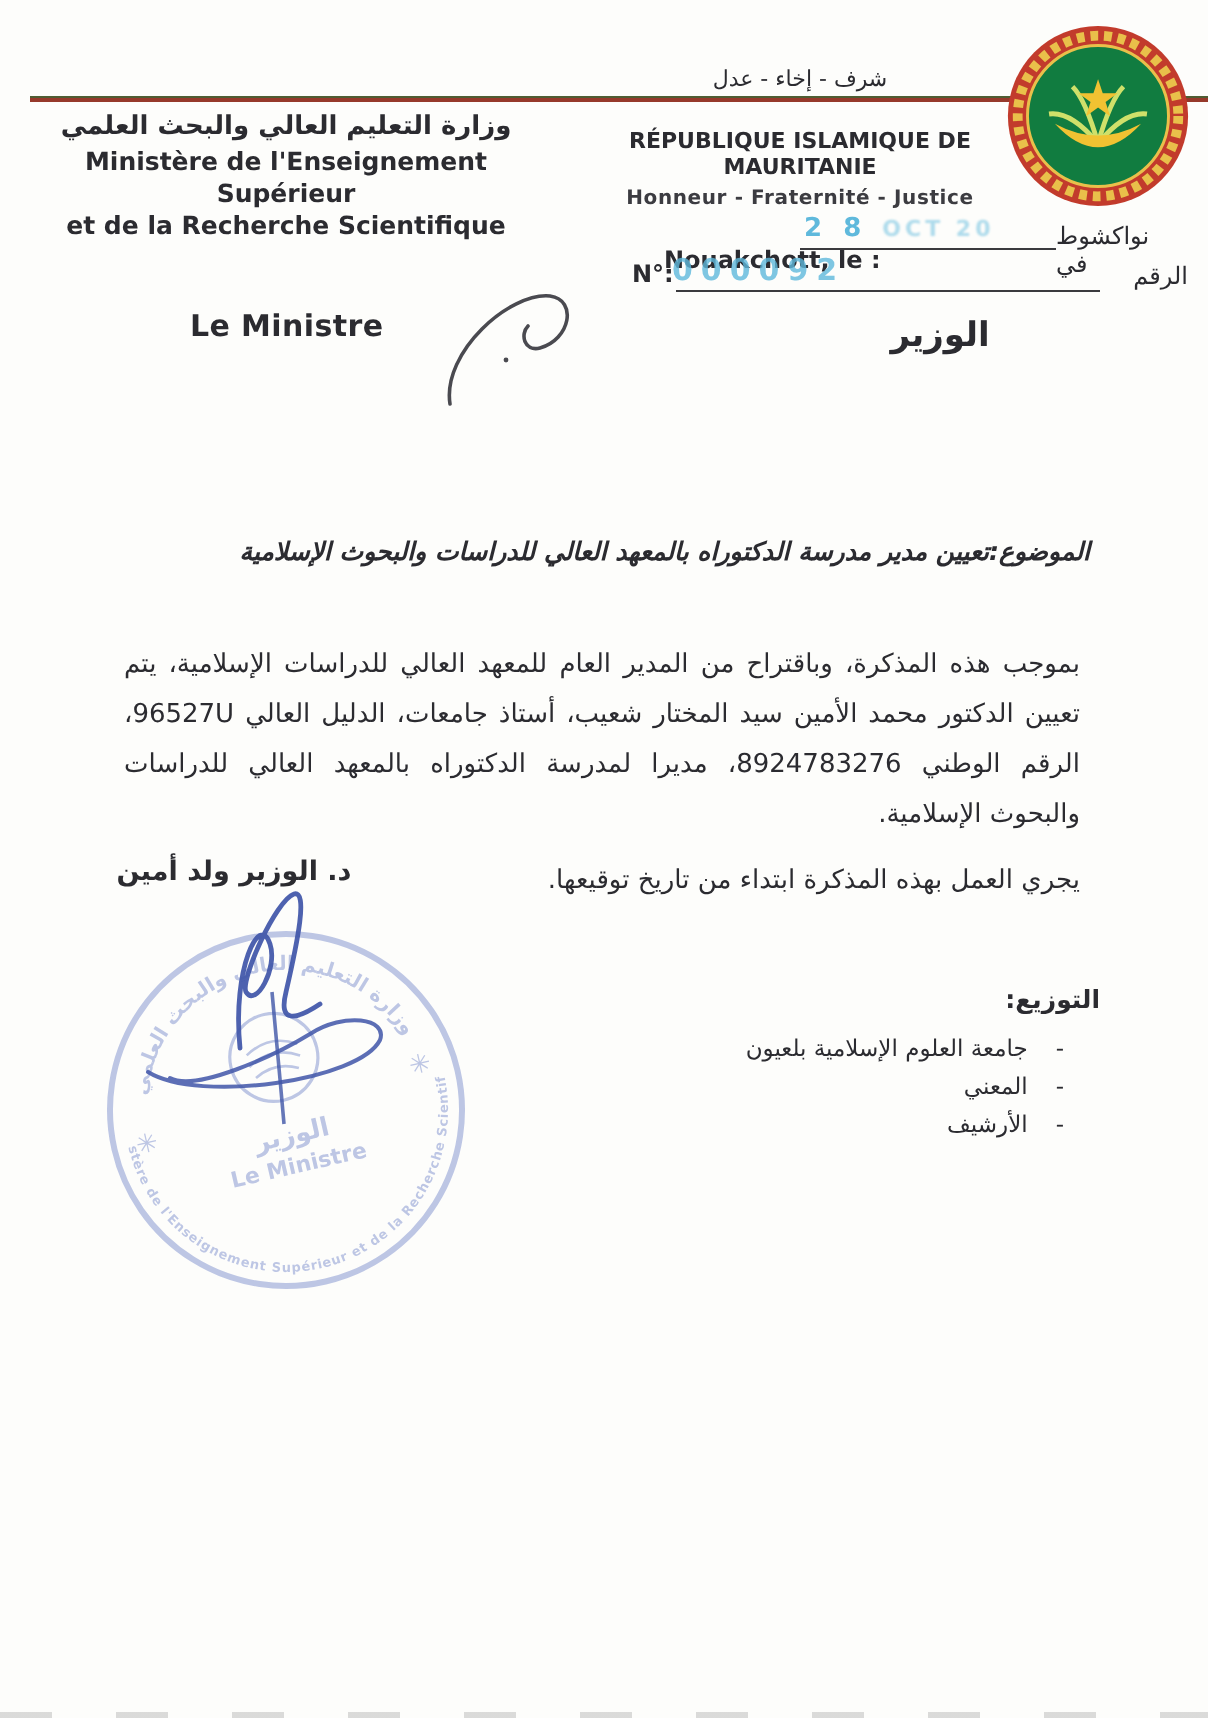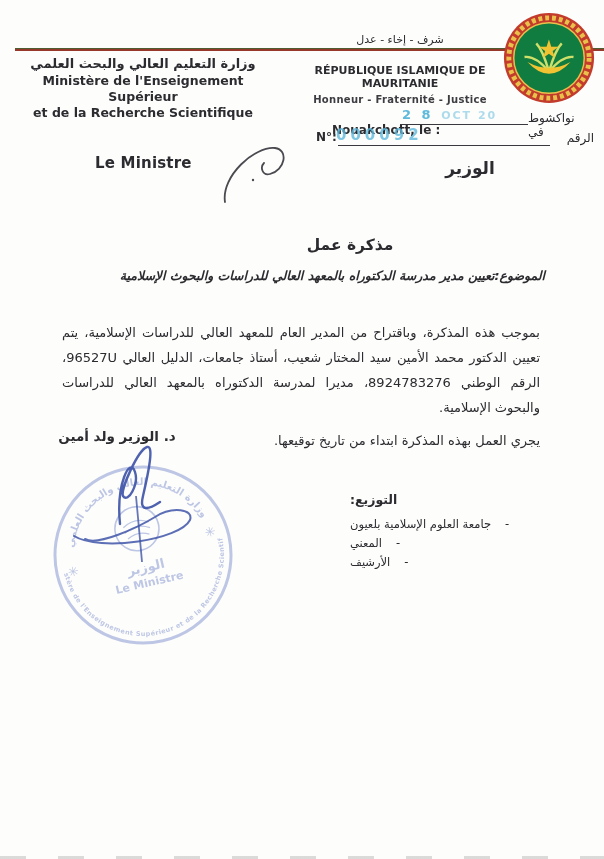--- a/index.html
+++ b/index.html
@@ -118,7 +118,6 @@
   </div>
   <div class="abs minister-ar ctr">الوزير</div>
 
-  <div class="abs doc-title ctr">مذكرة عمل</div>
   <div class="abs subject">الموضوع:تعيين مدير مدرسة الدكتوراه بالمعهد العالي للدراسات والبحوث الإسلامية</div>
 
   <div class="abs body-text">

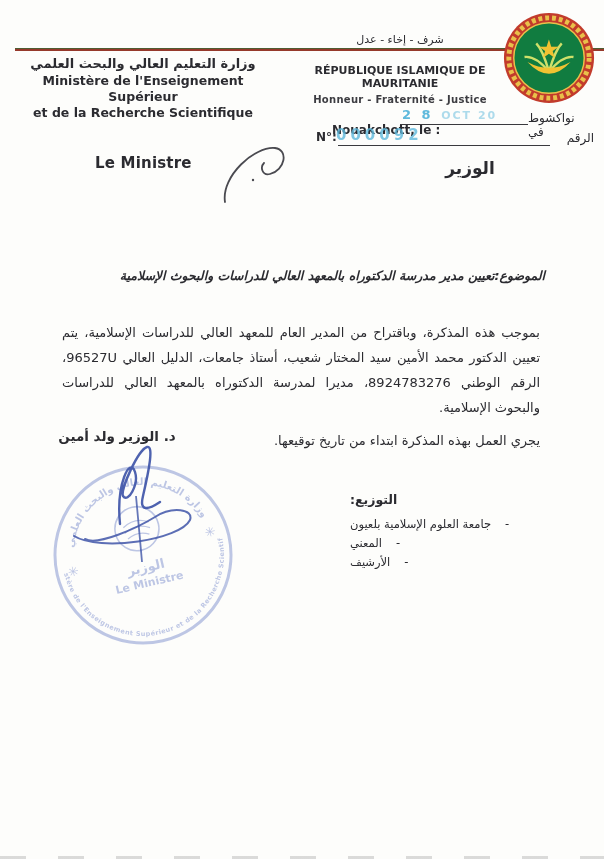--- a/index.html
+++ b/index.html
@@ -57,7 +57,7 @@
   .sig-ink{left:58px;top:440px;width:180px;height:130px;z-index:3;}
 
   
-  .distribution{left:350px;top:492px;width:200px;direction:rtl;text-align:left;}
+  .distribution{left:350px;top:492px;width:200px;direction:rtl;text-align:right;}
   .dist-heading{font-size:12.5px;font-weight:bold;margin-bottom:8px;}
   .dist-item{font-size:11.5px;line-height:19px;padding-right:18px;}
   .dist-item .dash{display:inline-block;margin-left:14px;}

